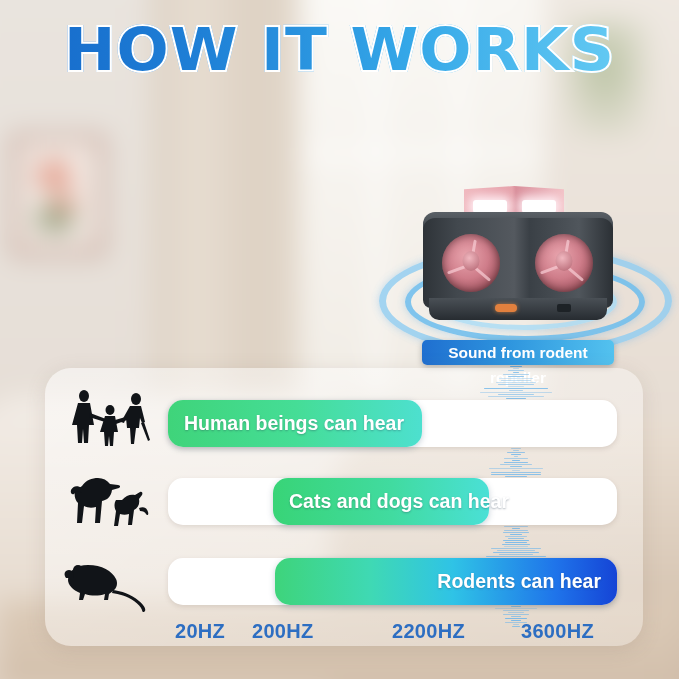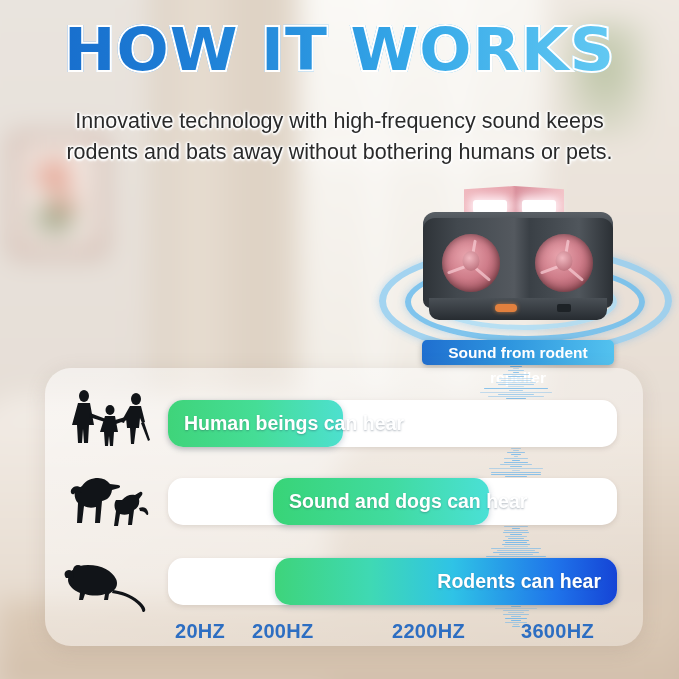--- a/index.html
+++ b/index.html
@@ -177,7 +177,6 @@
 
   <div class="title">HOW IT WORKS</div>
   <div class="title-layer">HOW IT WORKS</div>
-  <div class="subtitle">Innovative technology with high-frequency sound keeps rodents and bats away without bothering humans or pets.</div>
 
   <div class="rings">
     <div class="ring r1"></div>

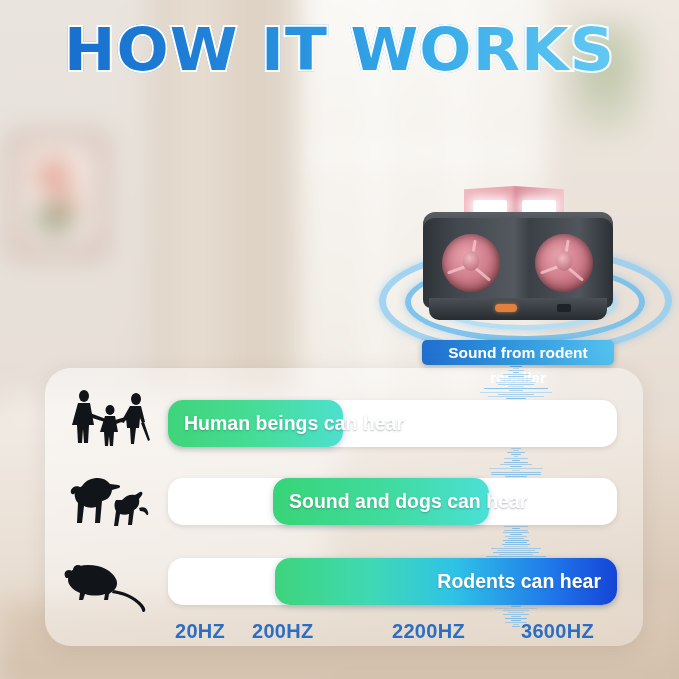--- a/index.html
+++ b/index.html
@@ -134,7 +134,7 @@
   .bar span{color:#fff;font-size:19.5px;font-weight:bold;white-space:nowrap;
     text-shadow:0 1px 2px rgba(40,60,80,.35);}
 
-  .bar1{left:168px;width:175px;
+  .bar1{left:168px;width:254px;
     background:linear-gradient(90deg,#3fd47a 0%,#45dd96 50%,#4de0cf 100%);}
   .bar1 span{margin-left:16px;}
   .bar2{left:273px;width:216px;

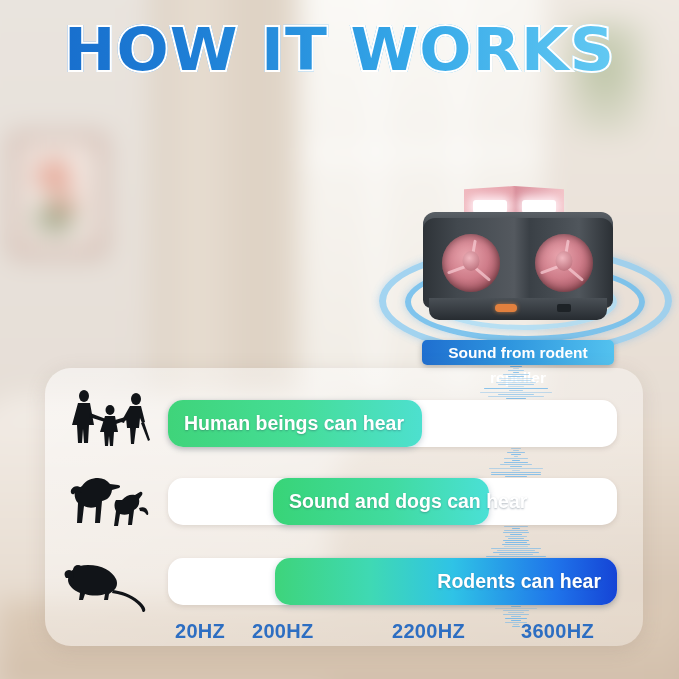--- a/index.html
+++ b/index.html
@@ -391,7 +391,7 @@
     <span>Human beings can hear</span>
   </div>
   <div class="bar bar2" style="top:478px">
-    <span>Sound and dogs can hear</span>
+    <span>Cats and dogs can hear</span>
   </div>
   <div class="bar bar3" style="top:558px">
     <span>Rodents can hear</span>

